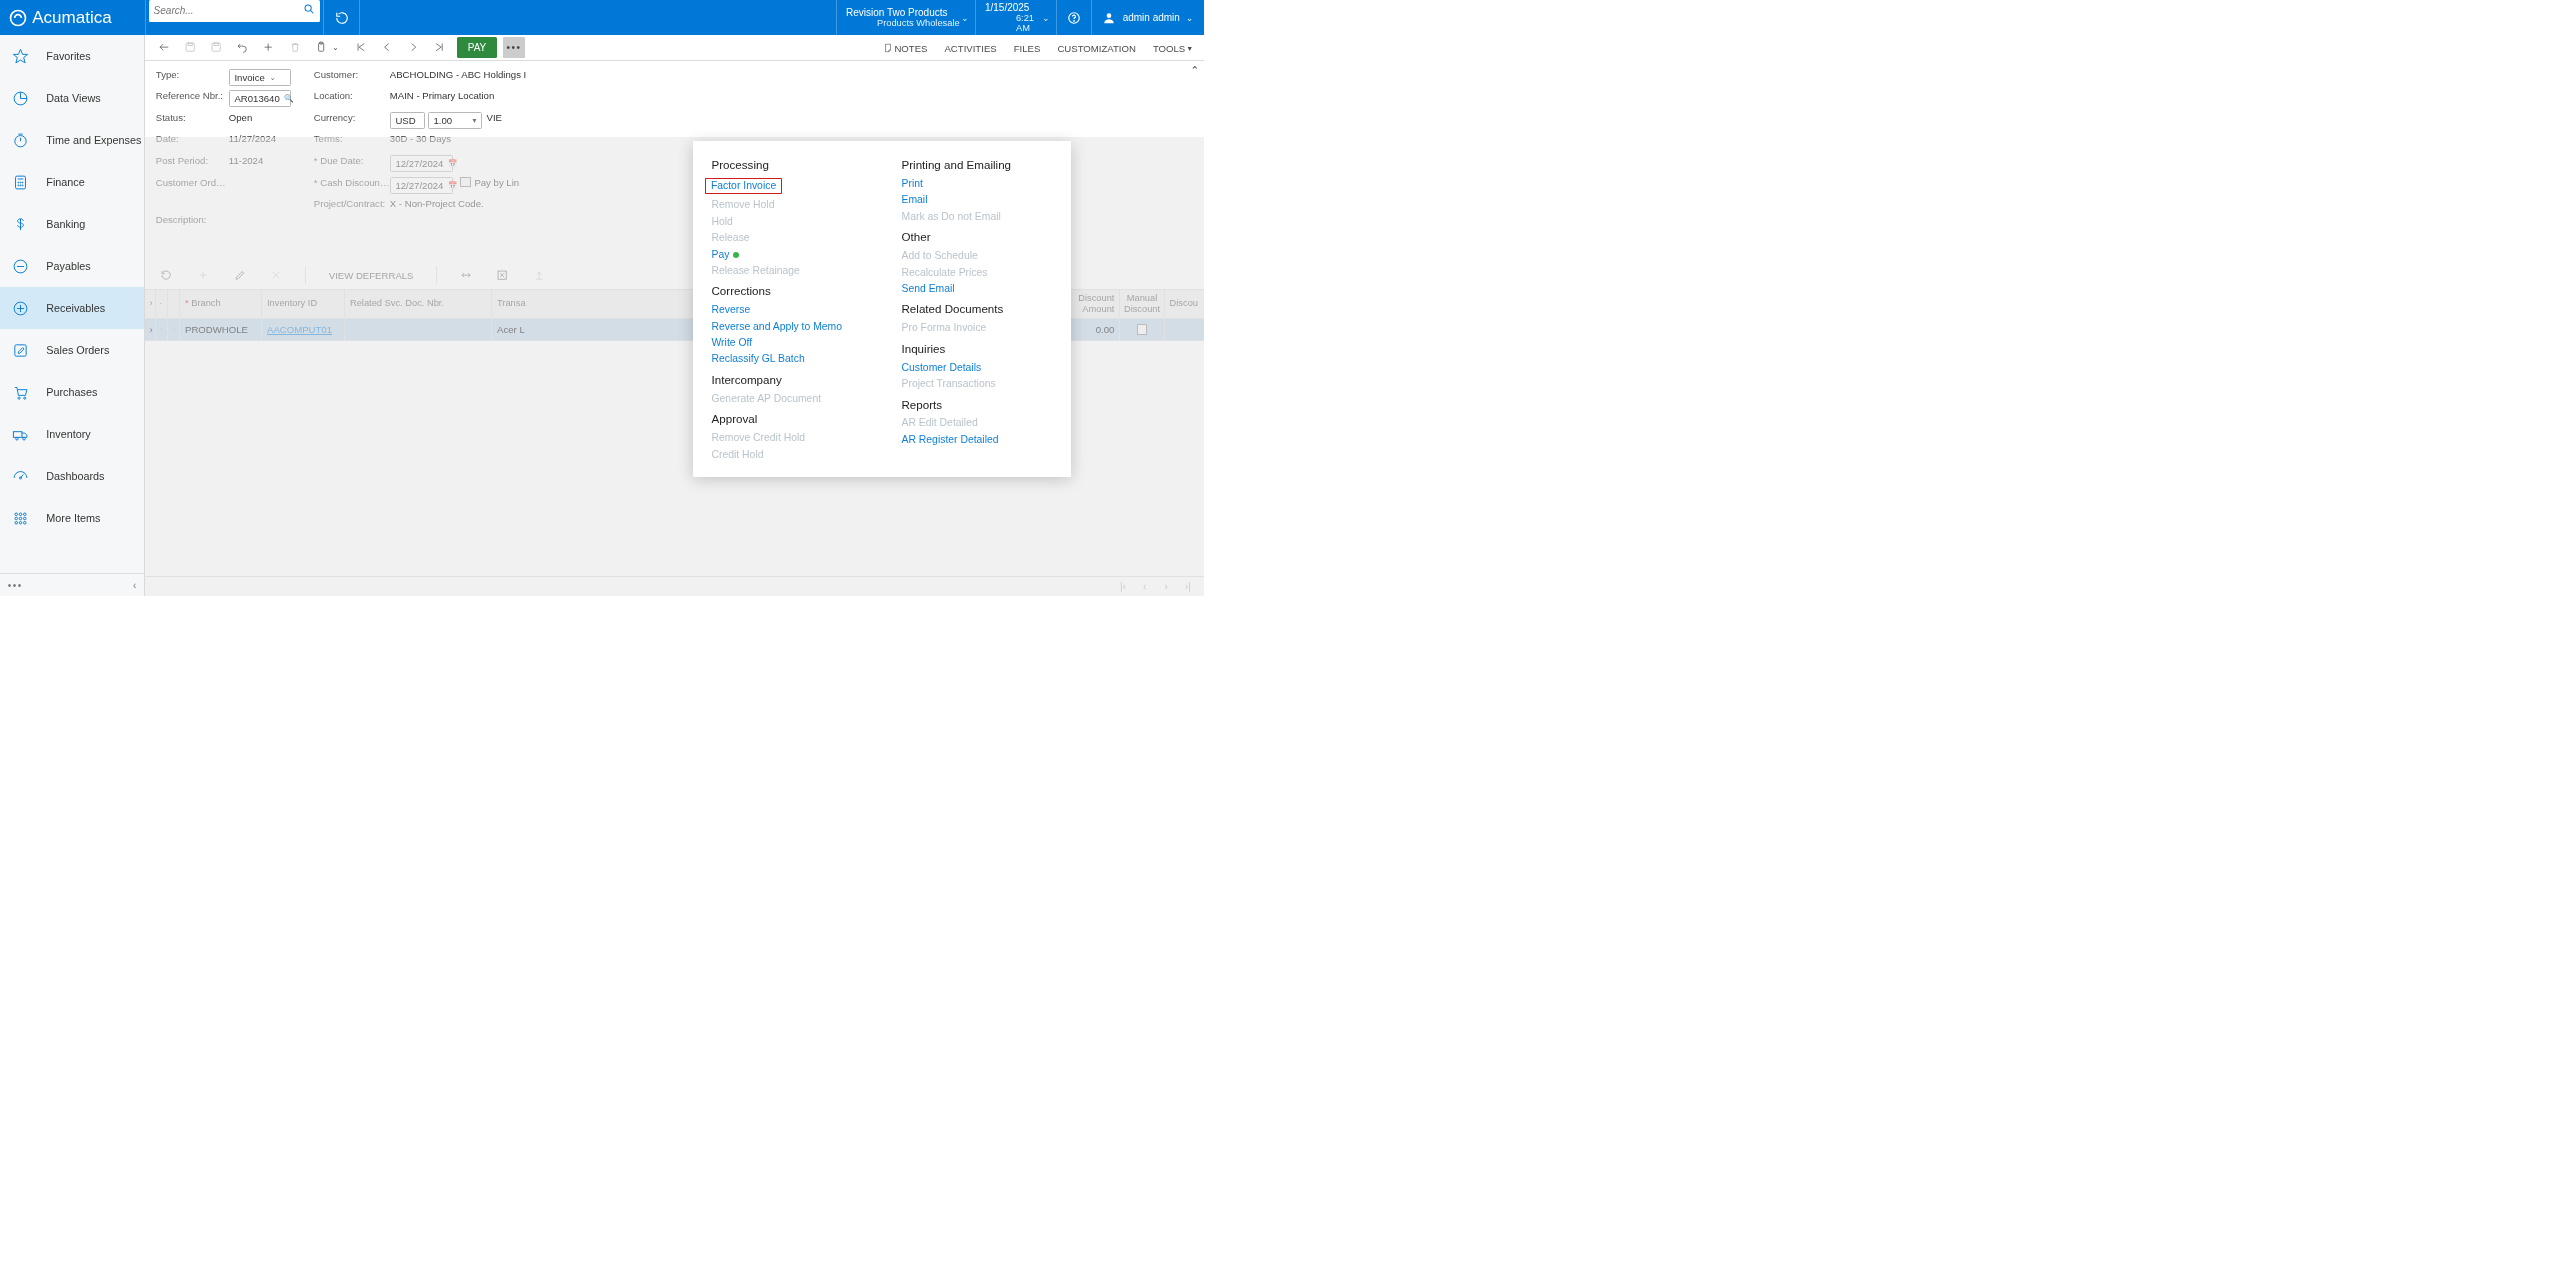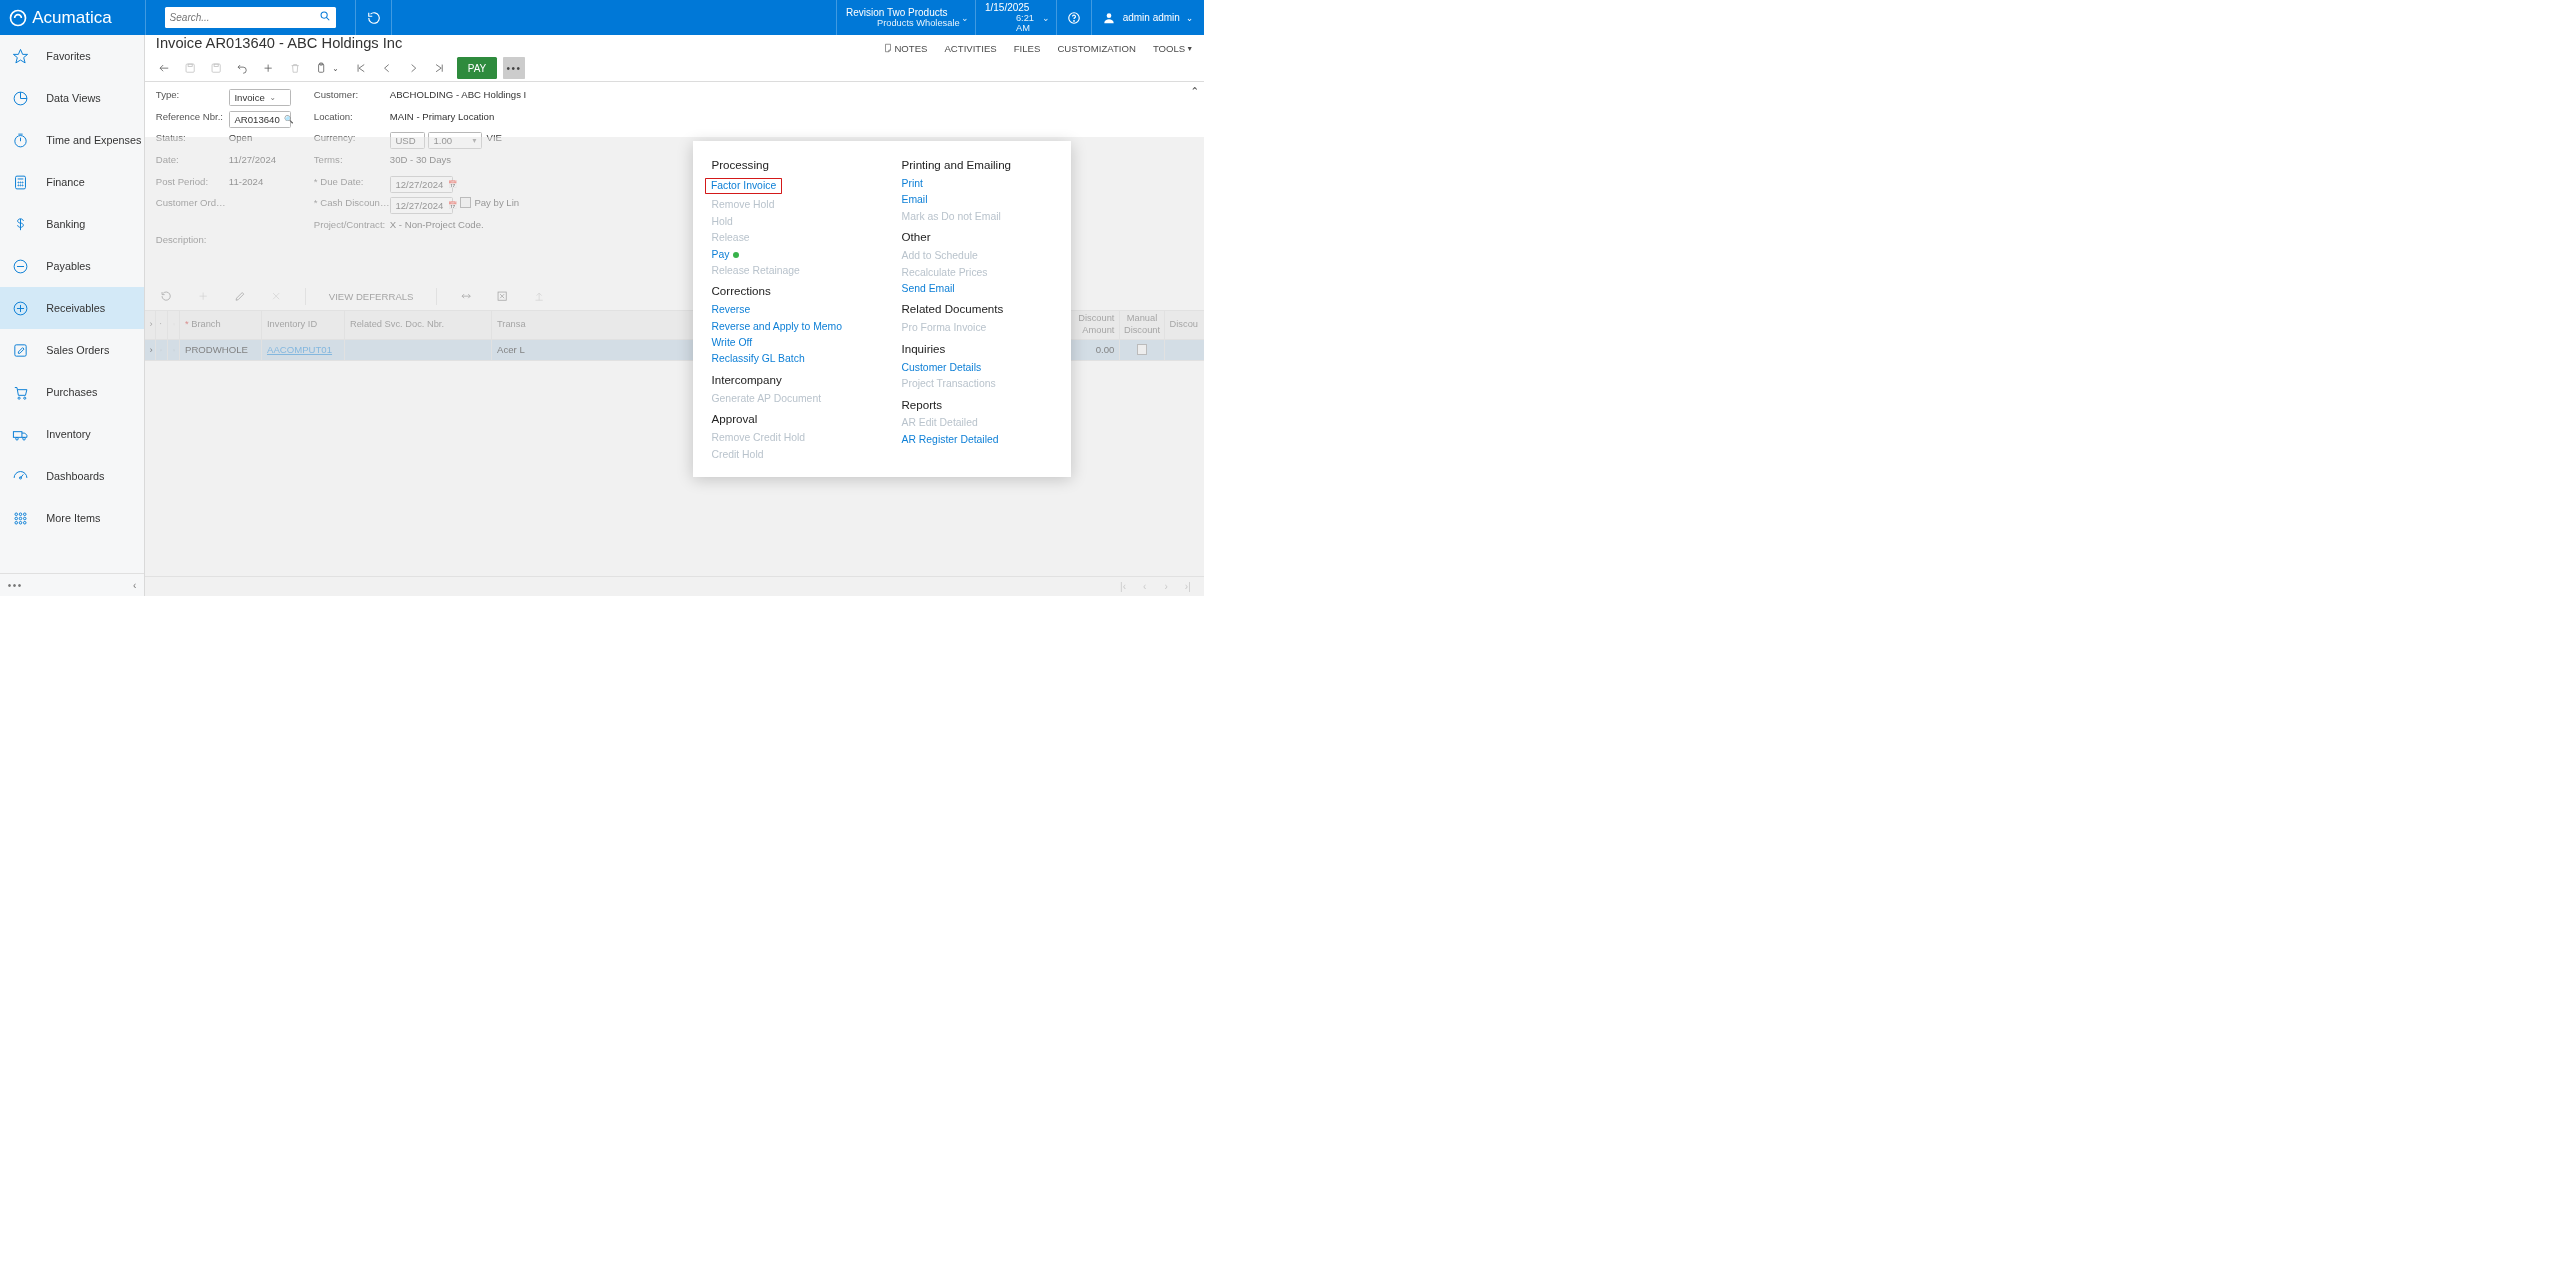--- a/index.html
+++ b/index.html
@@ -9,7 +9,7 @@
 .topbar { height: 35px; background: #0078d7; display: flex; align-items: stretch; color: #fff; position: relative; z-index: 50; }
 .brand { width: 145px; display: flex; align-items: center; padding-left: 7.7px; font-size: 17px; font-weight: 500; gap: 4.6px; }
 .brand-icon { width: 20px; height: 20px; display: inline-flex; align-items: center; justify-content: center; }
-.search-wrap { display: flex; align-items: center; padding: 0 19px; border-left:0.8px solid rgba(255,255,255,0.25); }
+.search-wrap { display: flex; padding: 0 3px; border-left:0.8px solid rgba(255,255,255,0.25); }
 .search-box { width: 171px; height: 21.6px; background: #fff; border-radius: 1.5px; display: flex; align-items: center; padding: 0 4.6px; }
 .search-box input { flex: 1; border: none; outline: none; font-size: 10px; font-style: italic; color: #555; }
 .search-box .sicon { color: #0078d7; font-size: 12.3px; }

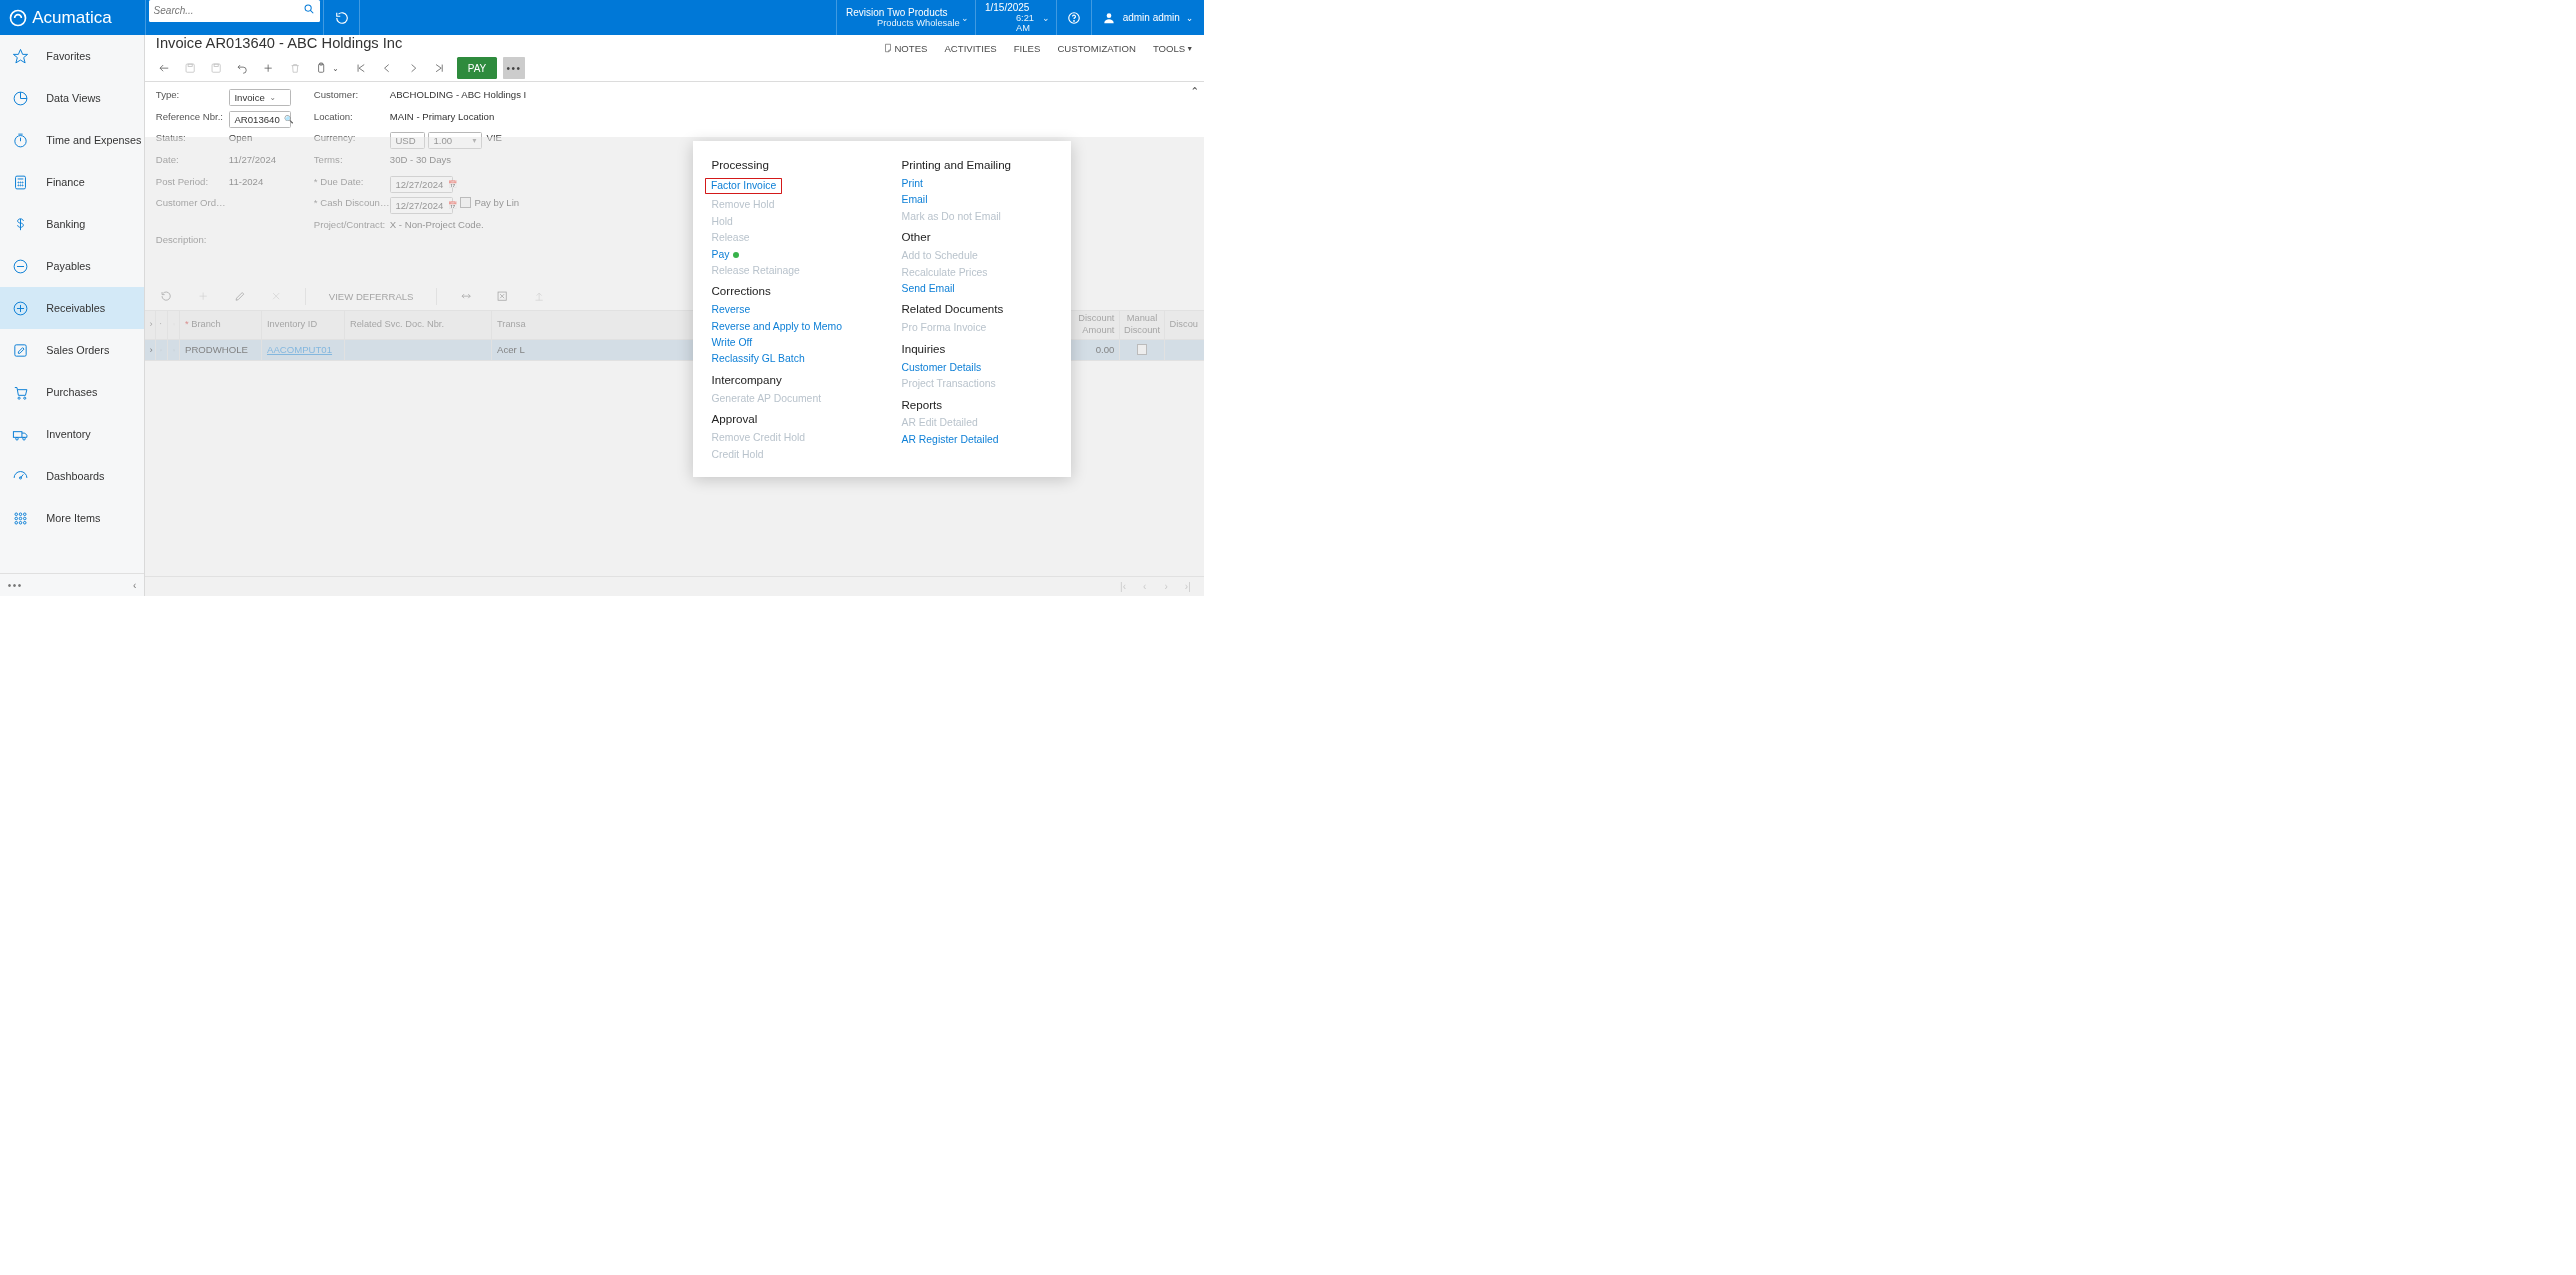--- a/index.html
+++ b/index.html
@@ -303,7 +303,6 @@
       </span>
   </div>
 
-  <div class="page-title">Invoice AR013640 - ABC Holdings Inc</div>
 
   <div class="toolbar">
     <div class="tbtn">

